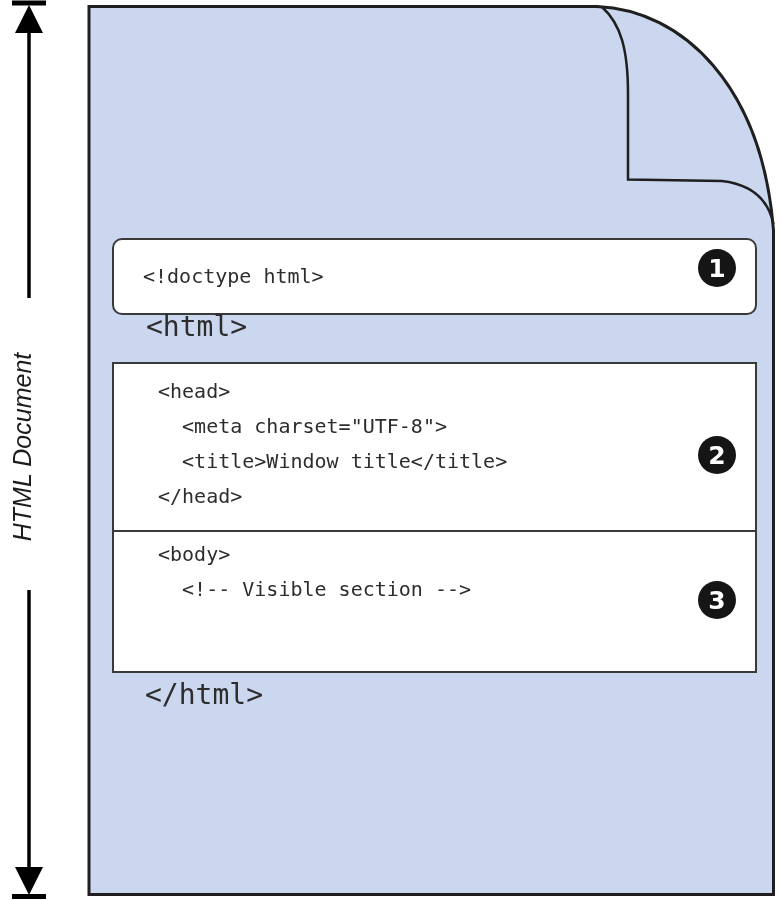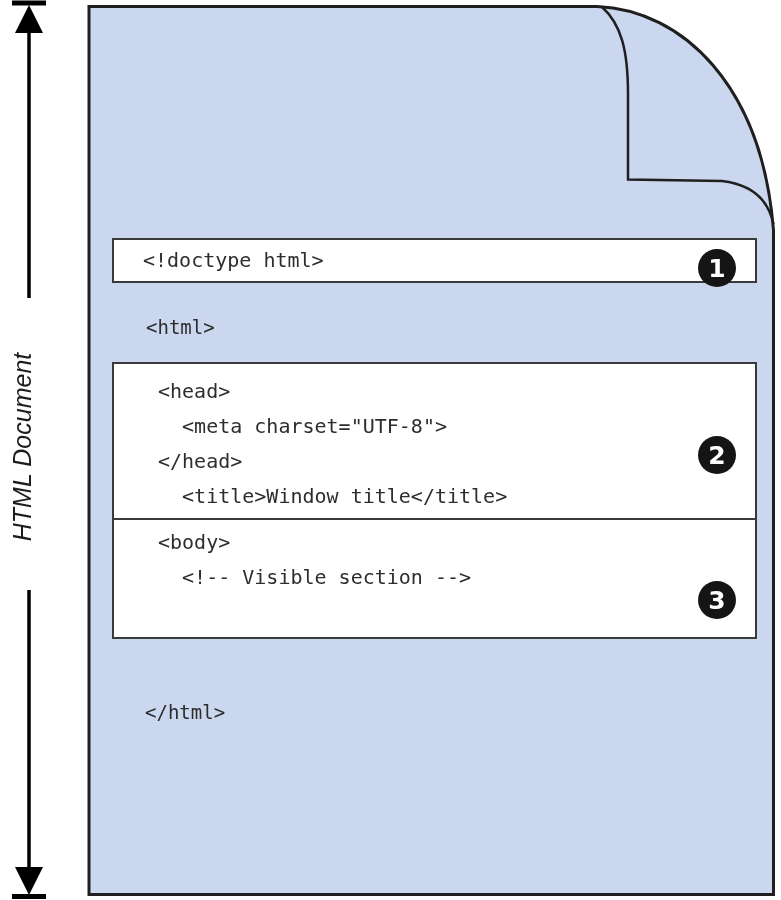--- a/index.html
+++ b/index.html
@@ -37,9 +37,10 @@
     color: #2d2d2d;
   }
   .box-doctype {
-    top: 238px; height: 45px;
+    top: 238px; height: 77px;
     display: flex; align-items: center;
     padding-left: 29px;
+    border-radius: 10px;
   }
   .box-head { top: 362px; height: 171px; padding: 10px 0 4px 44px; }
   .box-body { top: 518px; height: 121px; padding: 5px 0 4px 44px; }

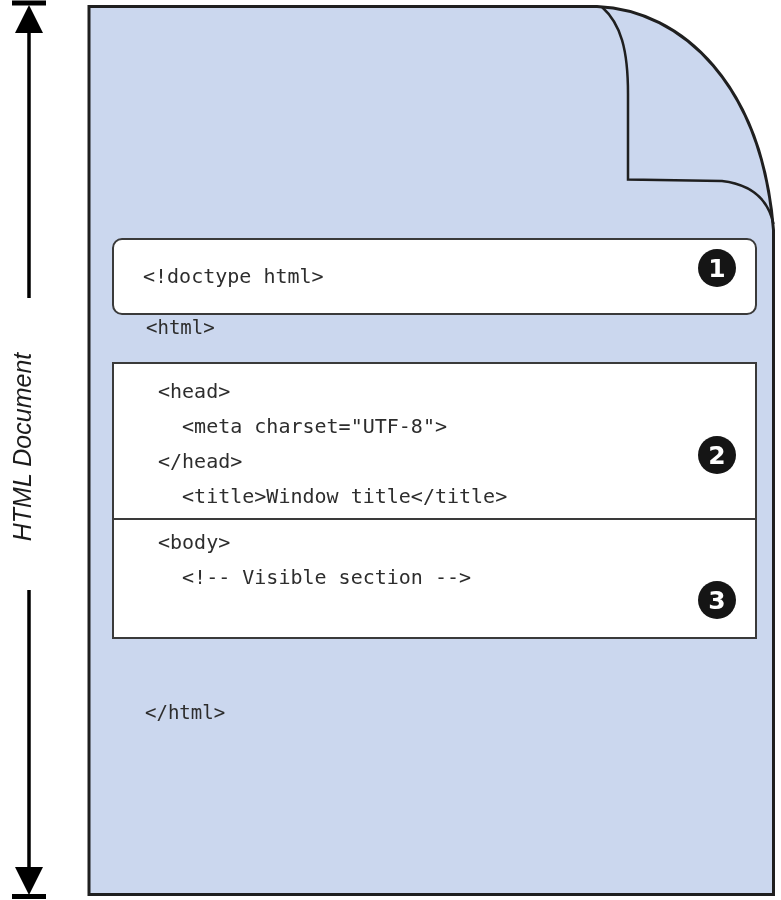--- a/index.html
+++ b/index.html
@@ -48,7 +48,7 @@
   .free-line {
     position: absolute;
     white-space: pre;
-    font-size: 19px;
+    font-size: 28px;
     line-height: 32px;
     color: #2d2d2d;
   }

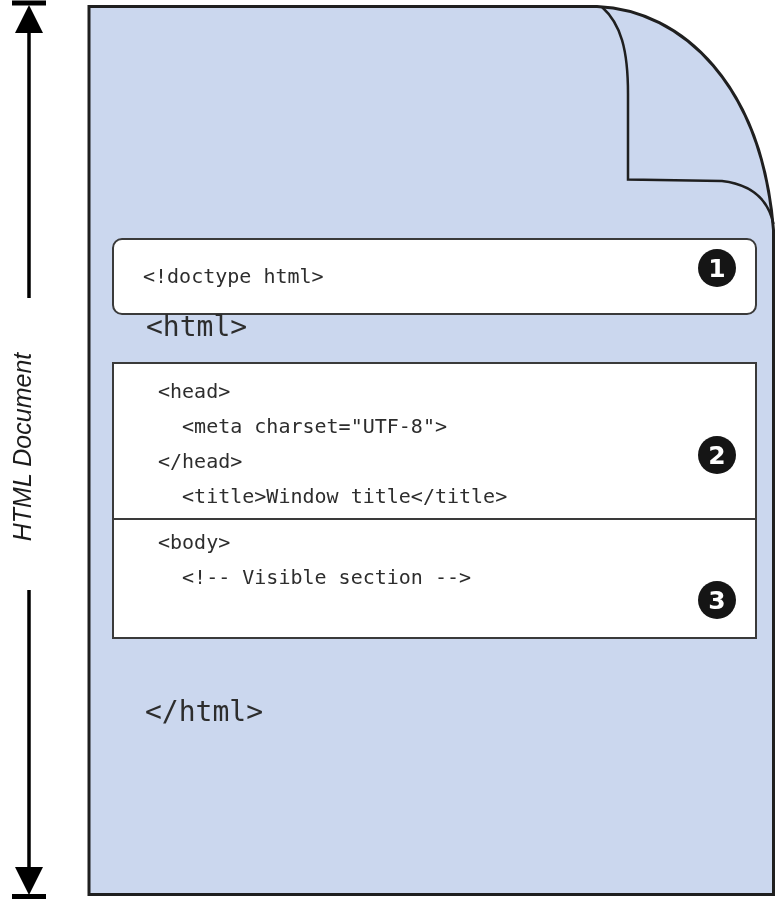--- a/index.html
+++ b/index.html
@@ -121,8 +121,8 @@
   <div class="code-box box-head">
     <div class="code-line">&lt;head&gt;</div>
     <div class="code-line">  &lt;meta charset="UTF-8"&gt;</div>
+    <div class="code-line">  &lt;title&gt;Window title&lt;/title&gt;</div>
     <div class="code-line">&lt;/head&gt;</div>
-    <div class="code-line">  &lt;title&gt;Window title&lt;/title&gt;</div>
   </div>
 
   <div class="code-box box-body">

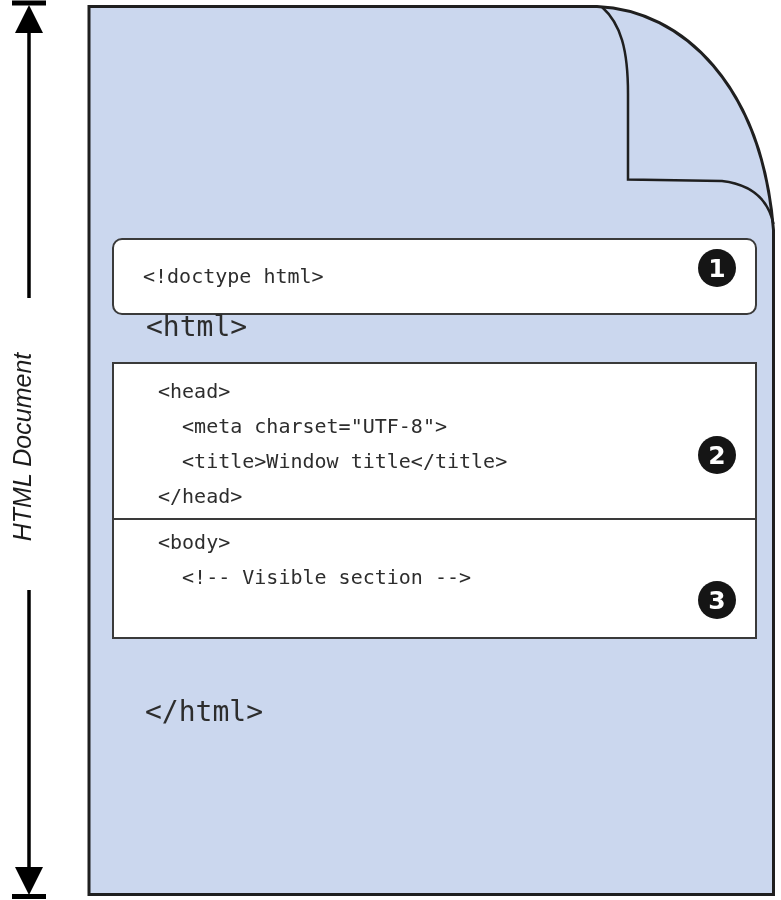--- a/index.html
+++ b/index.html
@@ -43,7 +43,7 @@
     border-radius: 10px;
   }
   .box-head { top: 362px; height: 171px; padding: 10px 0 4px 44px; }
-  .box-body { top: 518px; height: 121px; padding: 5px 0 4px 44px; }
+  .box-body { top: 530px; height: 143px; padding: 5px 0 4px 44px; }
 
   .free-line {
     position: absolute;

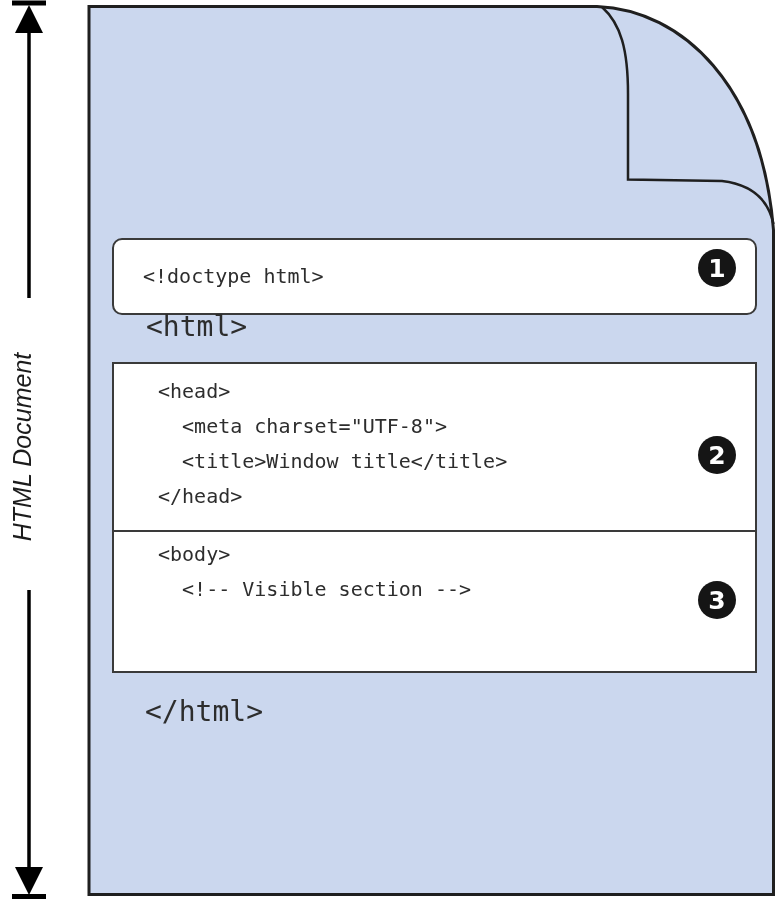--- a/index.html
+++ b/index.html
@@ -53,7 +53,7 @@
     color: #2d2d2d;
   }
   .html-open  { left: 146px; top: 311px; }
-  .html-close { left: 145px; top: 696px; text-align: right; }
+  .html-close { left: 145px; top: 679px; text-align: right; }
 
   .badge {
     position: absolute;

